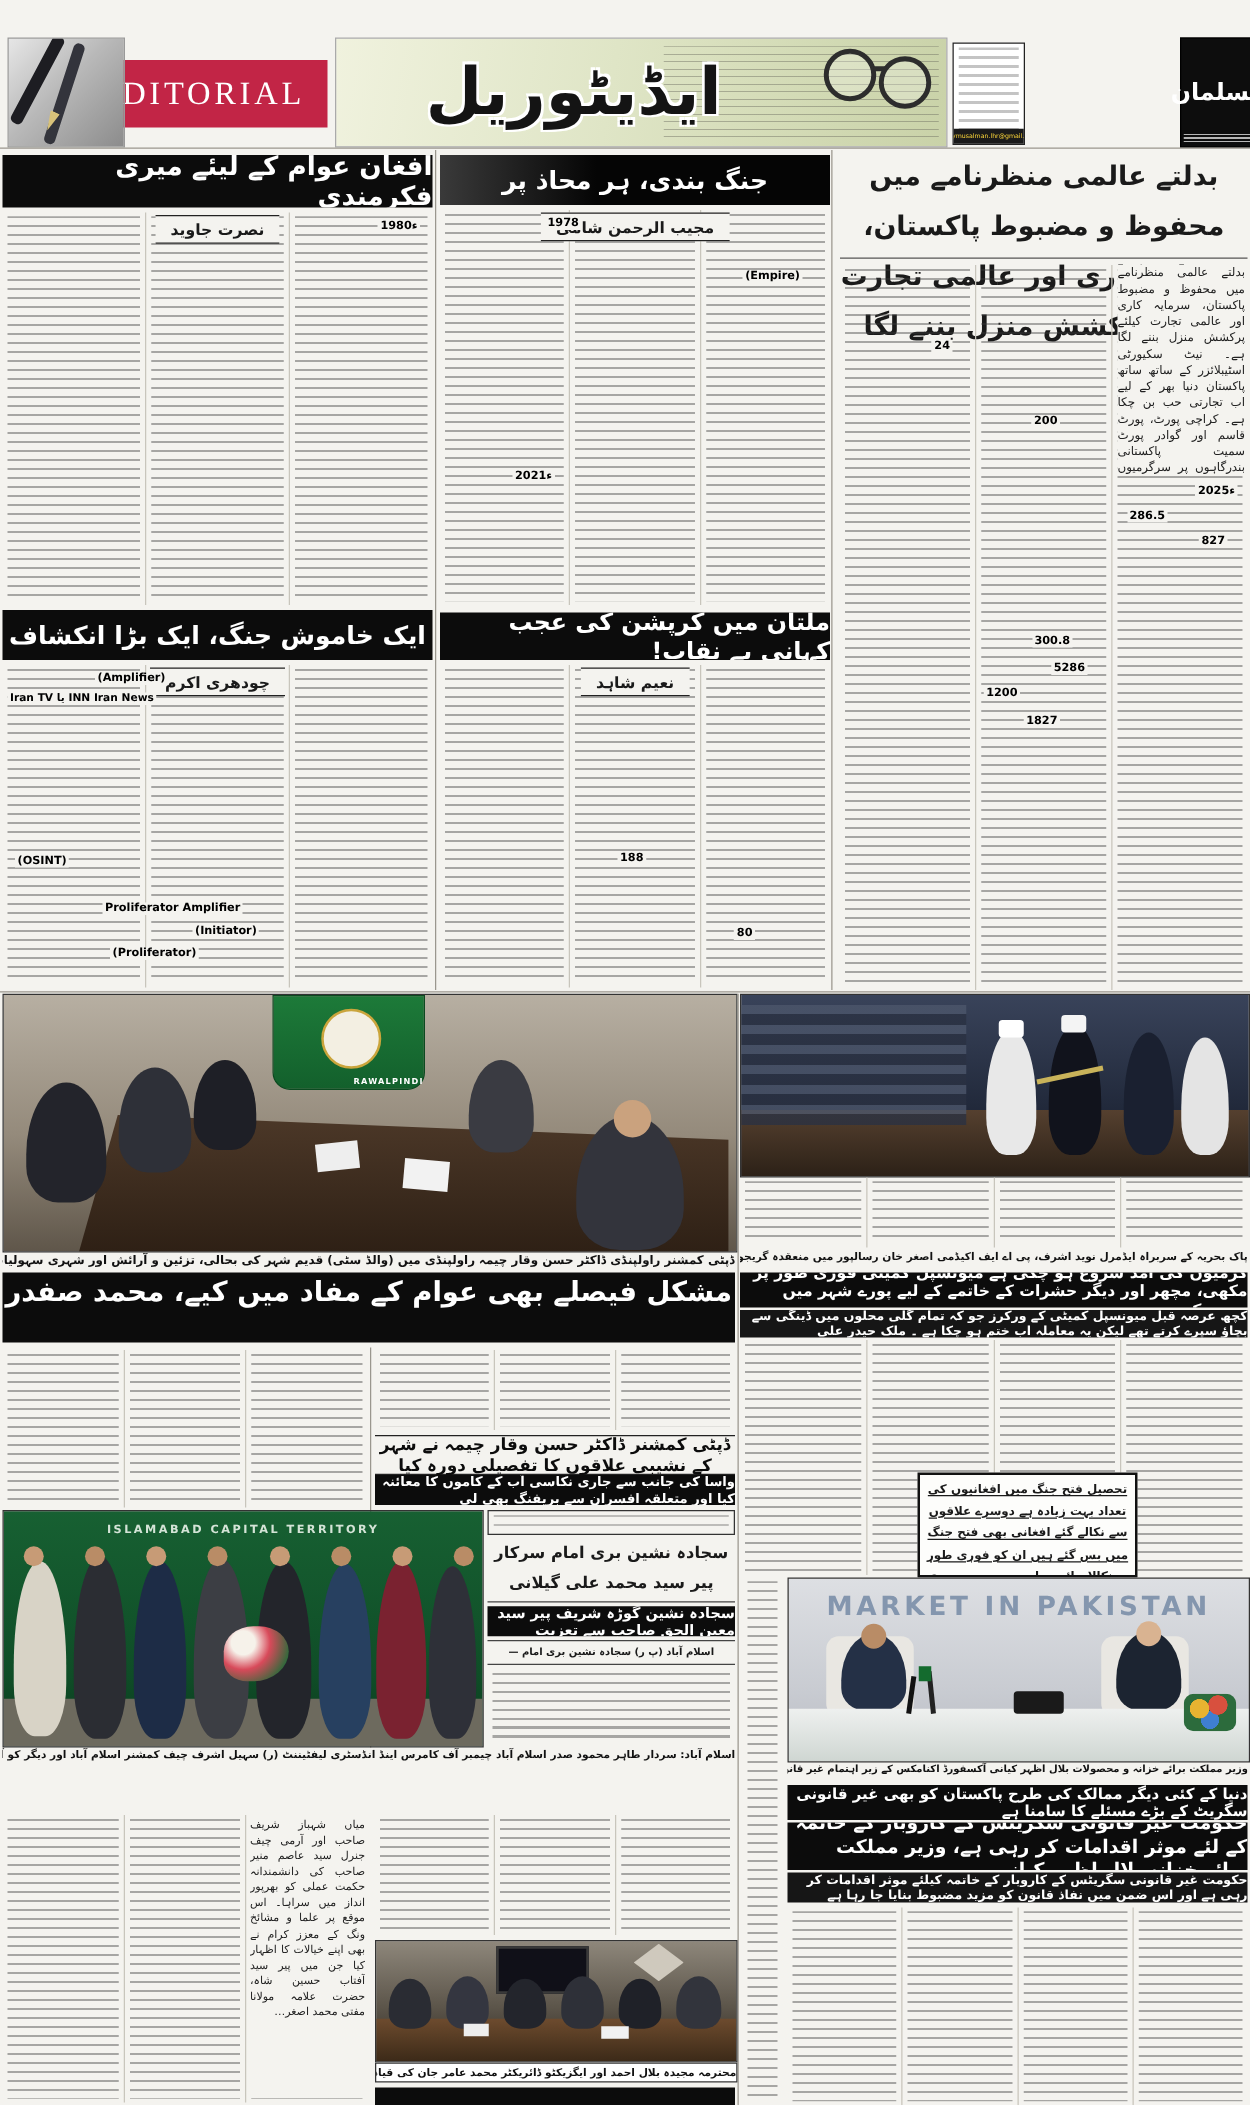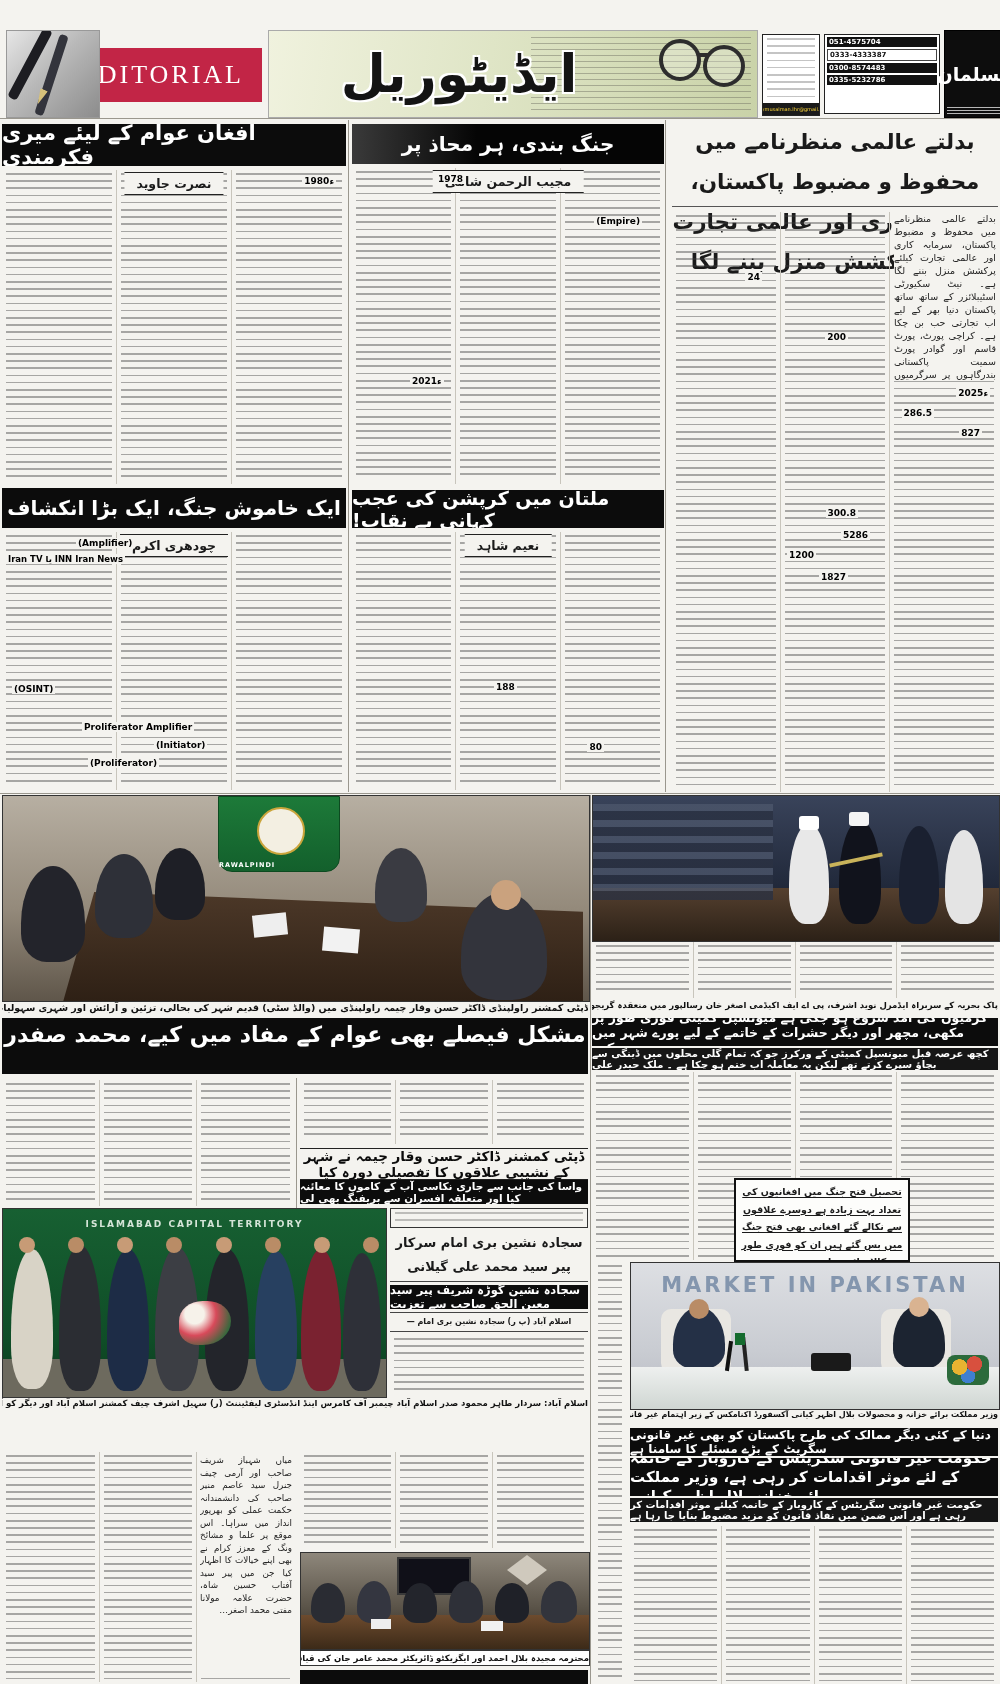--- a/index.html
+++ b/index.html
@@ -68,12 +68,6 @@
       <div class="abs" style="left:0;bottom:0;width:100%;height:12px;background:#1a1a1a;color:#ffd83a;font-size:5px;display:flex;align-items:center;justify-content:center;overflow:hidden;">Dailymusalman.lhr@gmail.com</div>
     </div>
 
-    <div class="abs" style="left:818px;top:4px;width:116px;height:80px;background:#fff;border:1.5px solid #222;padding:2px;box-sizing:border-box;">
-      <div style="background:#111;color:#fff;font-size:7px;font-weight:bold;text-align:left;padding:1px 2px;margin-bottom:2px;direction:ltr;">051-4575704</div>
-      <div style="background:#fff;color:#111;font-size:7px;font-weight:bold;border:1px solid #444;padding:1px 2px;margin-bottom:2px;direction:ltr;">0333-4333387</div>
-      <div style="background:#111;color:#fff;font-size:7px;font-weight:bold;padding:1px 2px;margin-bottom:2px;direction:ltr;">0300-8574483</div>
-      <div style="background:#111;color:#fff;font-size:7px;font-weight:bold;padding:1px 2px;direction:ltr;">0335-5232786</div>
-    </div>
 
     <div class="abs" style="left:938px;top:0;width:58px;height:86px;background:#0d0d0d;border:1px solid #000;display:flex;align-items:center;justify-content:center;">
       <span class="rtl" style="color:#fff;font-size:19px;font-weight:bold;">مسلمان</span>

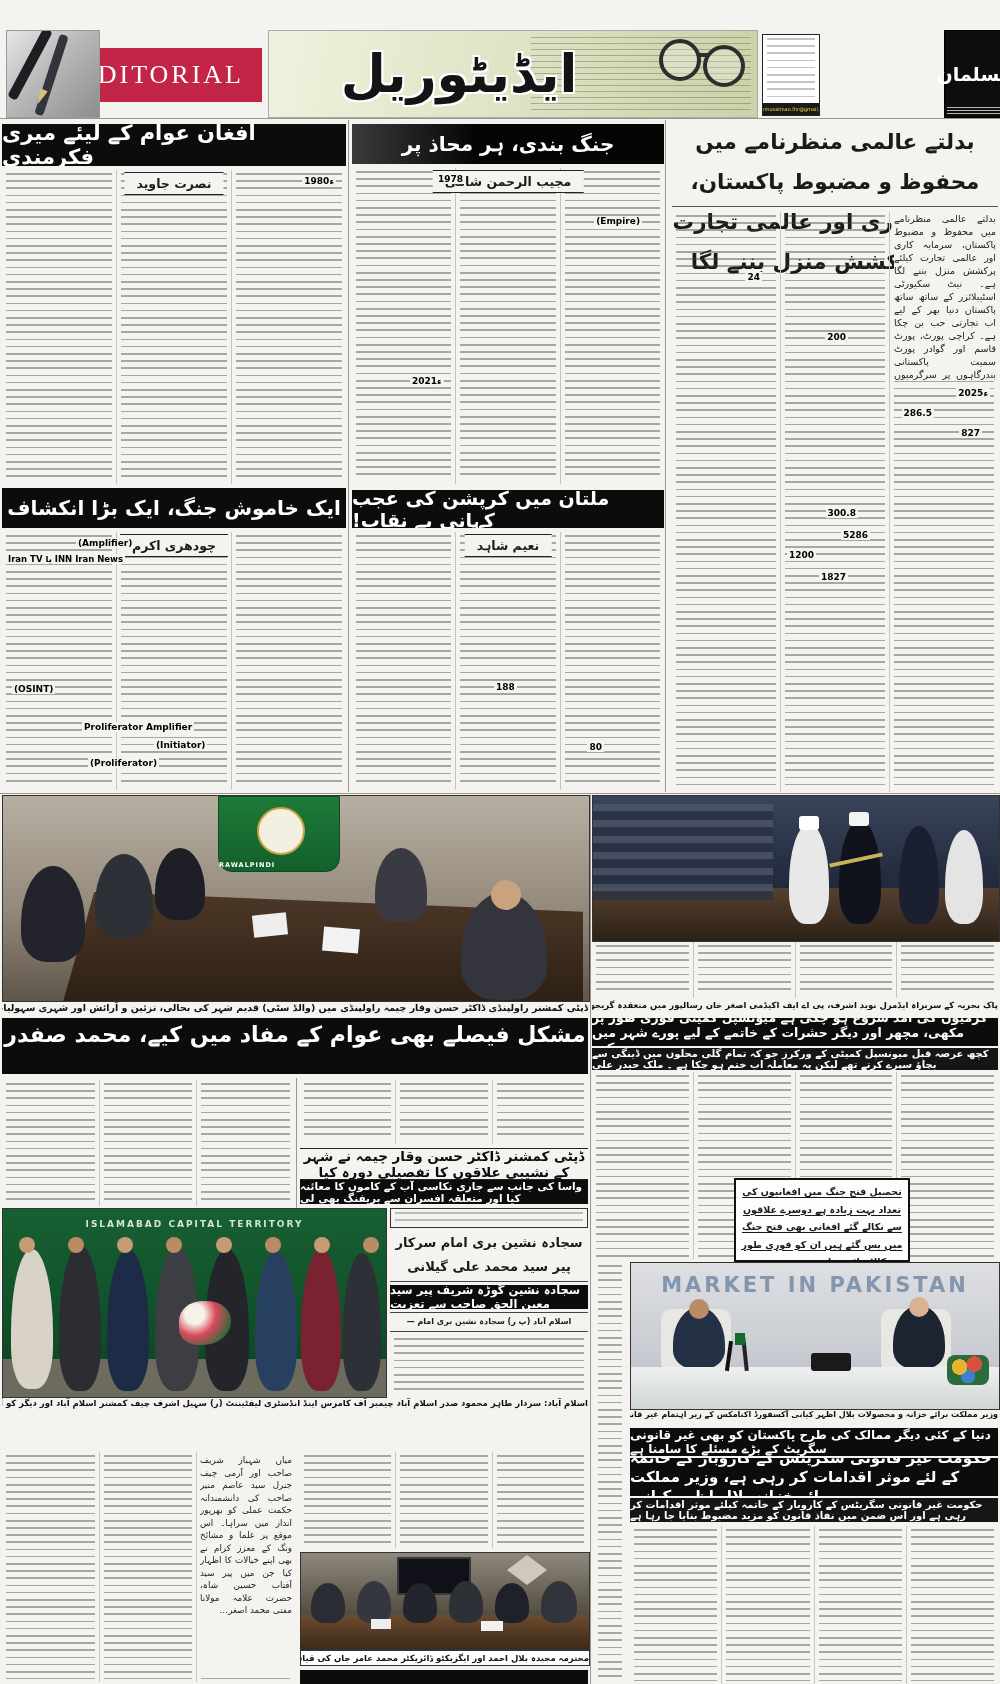--- a/index.html
+++ b/index.html
@@ -8,7 +8,7 @@
   .abs{position:absolute;}
   .rtl{direction:rtl;}
   .bar{background:#0c0c0c;color:#fff;display:flex;align-items:center;justify-content:center;
-       text-align:left;font-weight:bold;overflow:hidden;}
+       text-align:right;font-weight:bold;overflow:hidden;}
   .whitehead{background:#f4f3ef;color:#0c0c0c;display:flex;align-items:center;justify-content:center;
        text-align:center;font-weight:bold;border-top:1px solid #222;border-bottom:1px solid #222;}
   .cols{display:flex;flex-direction:row-reverse;position:absolute;inset:0;}

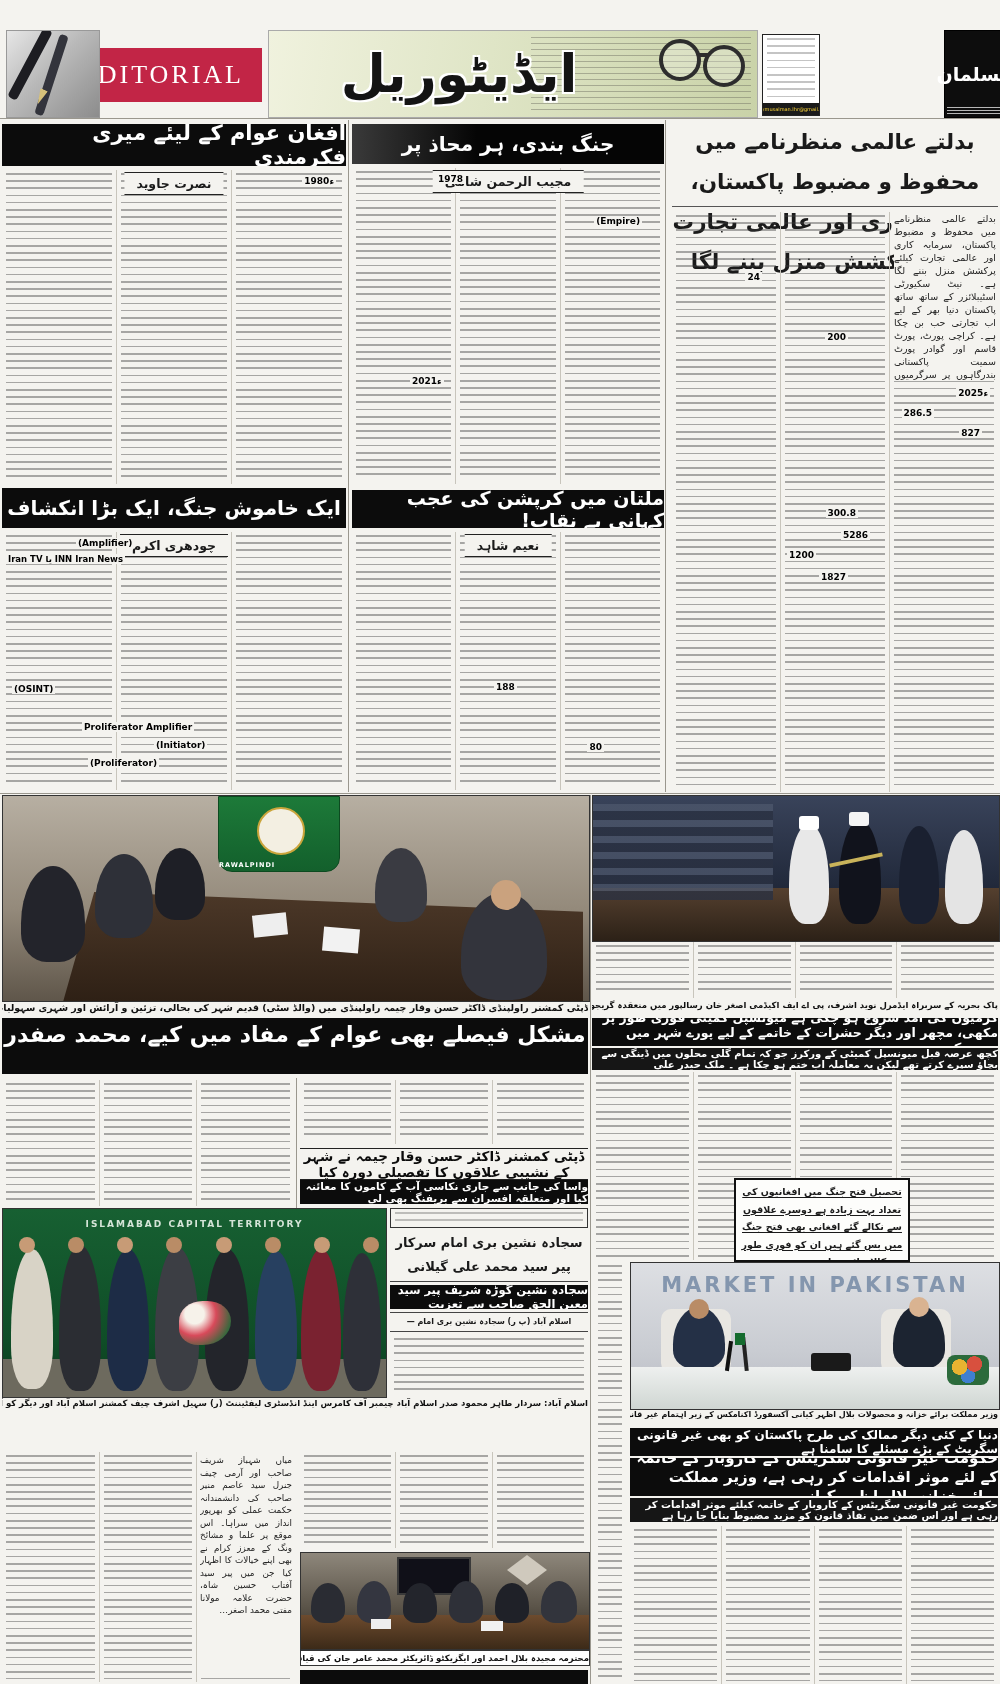--- a/index.html
+++ b/index.html
@@ -190,7 +190,7 @@
   <div class="photo" style="left:2px;top:795px;width:586px;height:205px;background:linear-gradient(#b7afa2 0%,#948a7b 55%,#5f564a 100%);">
     <div class="abs" style="left:215px;top:0;width:120px;height:74px;background:linear-gradient(#1d7a39,#13602c);border-radius:0 0 14px 14px;border:1px solid #0c4a20;">
       <div class="abs" style="left:38px;top:10px;width:44px;height:44px;background:#f3efe2;border-radius:50%;border:2px solid #caa53c;"></div>
-      <div class="abs" style="left:0;bottom:2px;width:100%;text-align:left;color:#fff;font-size:6.5px;font-weight:bold;letter-spacing:1px;">RAWALPINDI</div>
+      <div class="abs" style="left:0;bottom:2px;width:100%;text-align:right;color:#fff;font-size:6.5px;font-weight:bold;letter-spacing:1px;">RAWALPINDI</div>
     </div>
     <div class="abs" style="left:60px;top:96px;width:520px;height:110px;background:linear-gradient(#4c3828,#2e2015);clip-path:polygon(6% 0,100% 18%,100% 100%,0 100%);"></div>
     <div class="abs" style="left:250px;top:118px;width:34px;height:22px;background:#eee;transform:rotate(-6deg);"></div>

